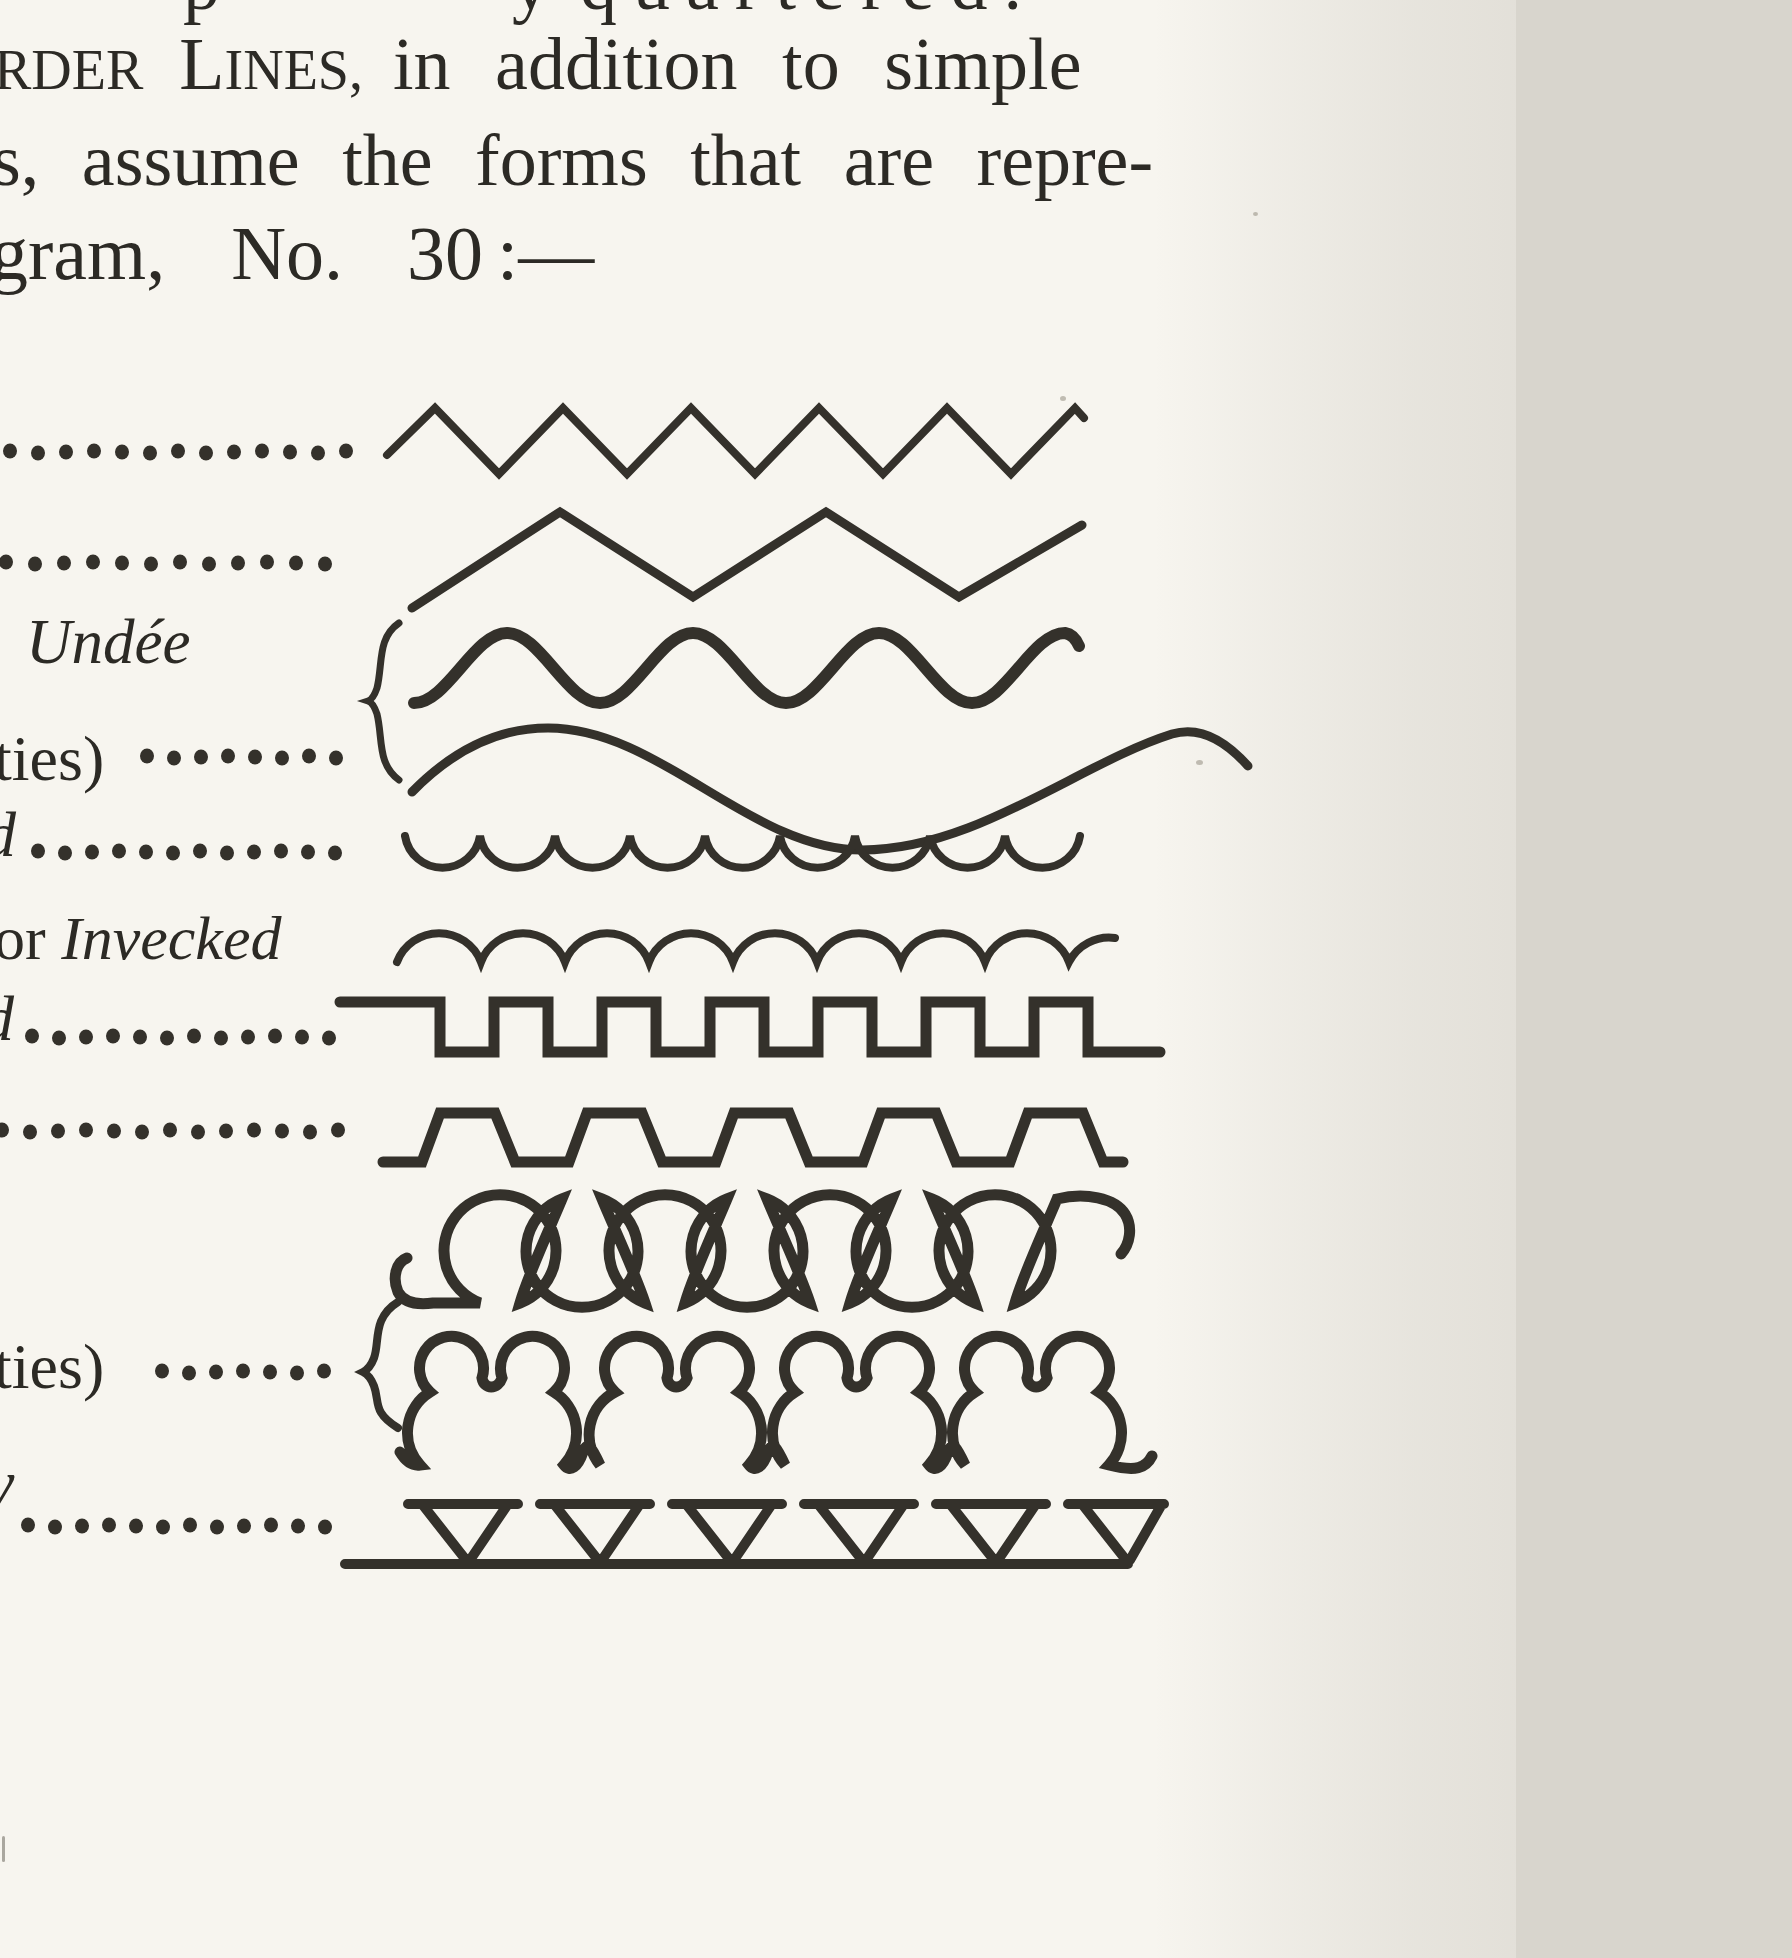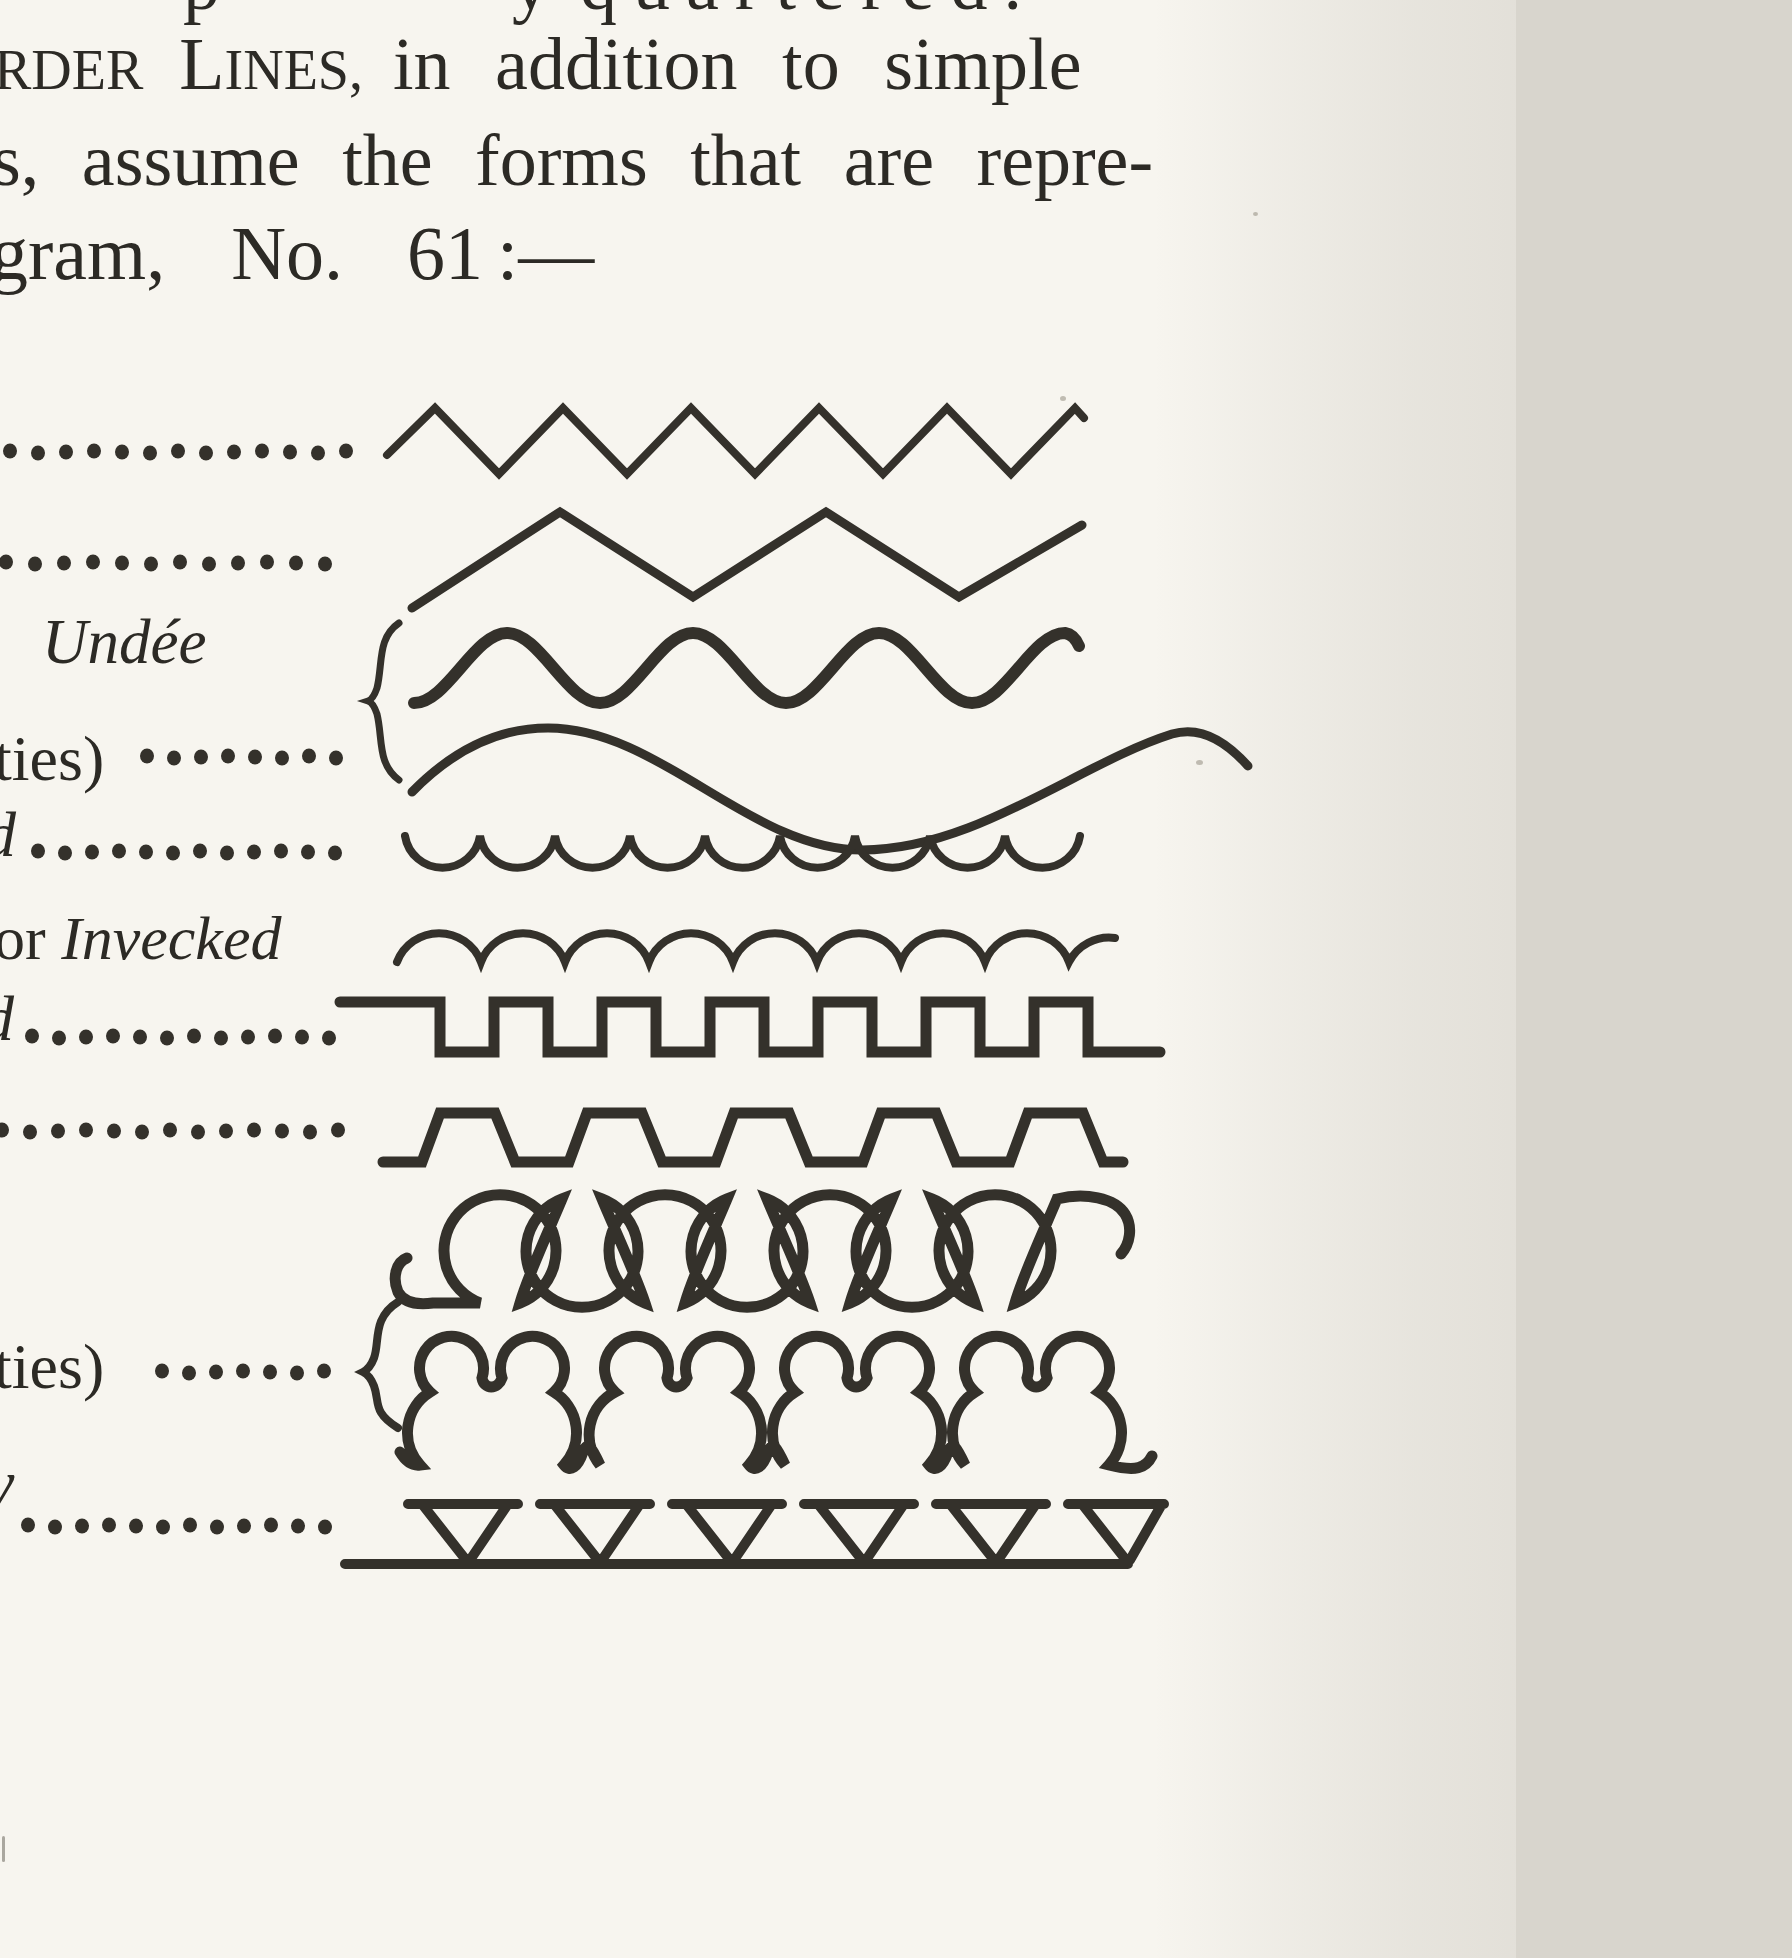--- a/index.html
+++ b/index.html
@@ -53,7 +53,7 @@
     <span>s, assume the forms that are repre-</span>
   </div>
   <div id="line3" class="txtline">
-    <span>gram,</span><span class="sp1">No.</span><span class="sp2">61</span><span class="sp3">:—</span>
+    <span>gram,</span><span class="sp1">No.</span><span class="sp2">30</span><span class="sp3">:—</span>
   </div>
 
   <div id="lab-undee" class="lab it">Undée</div>

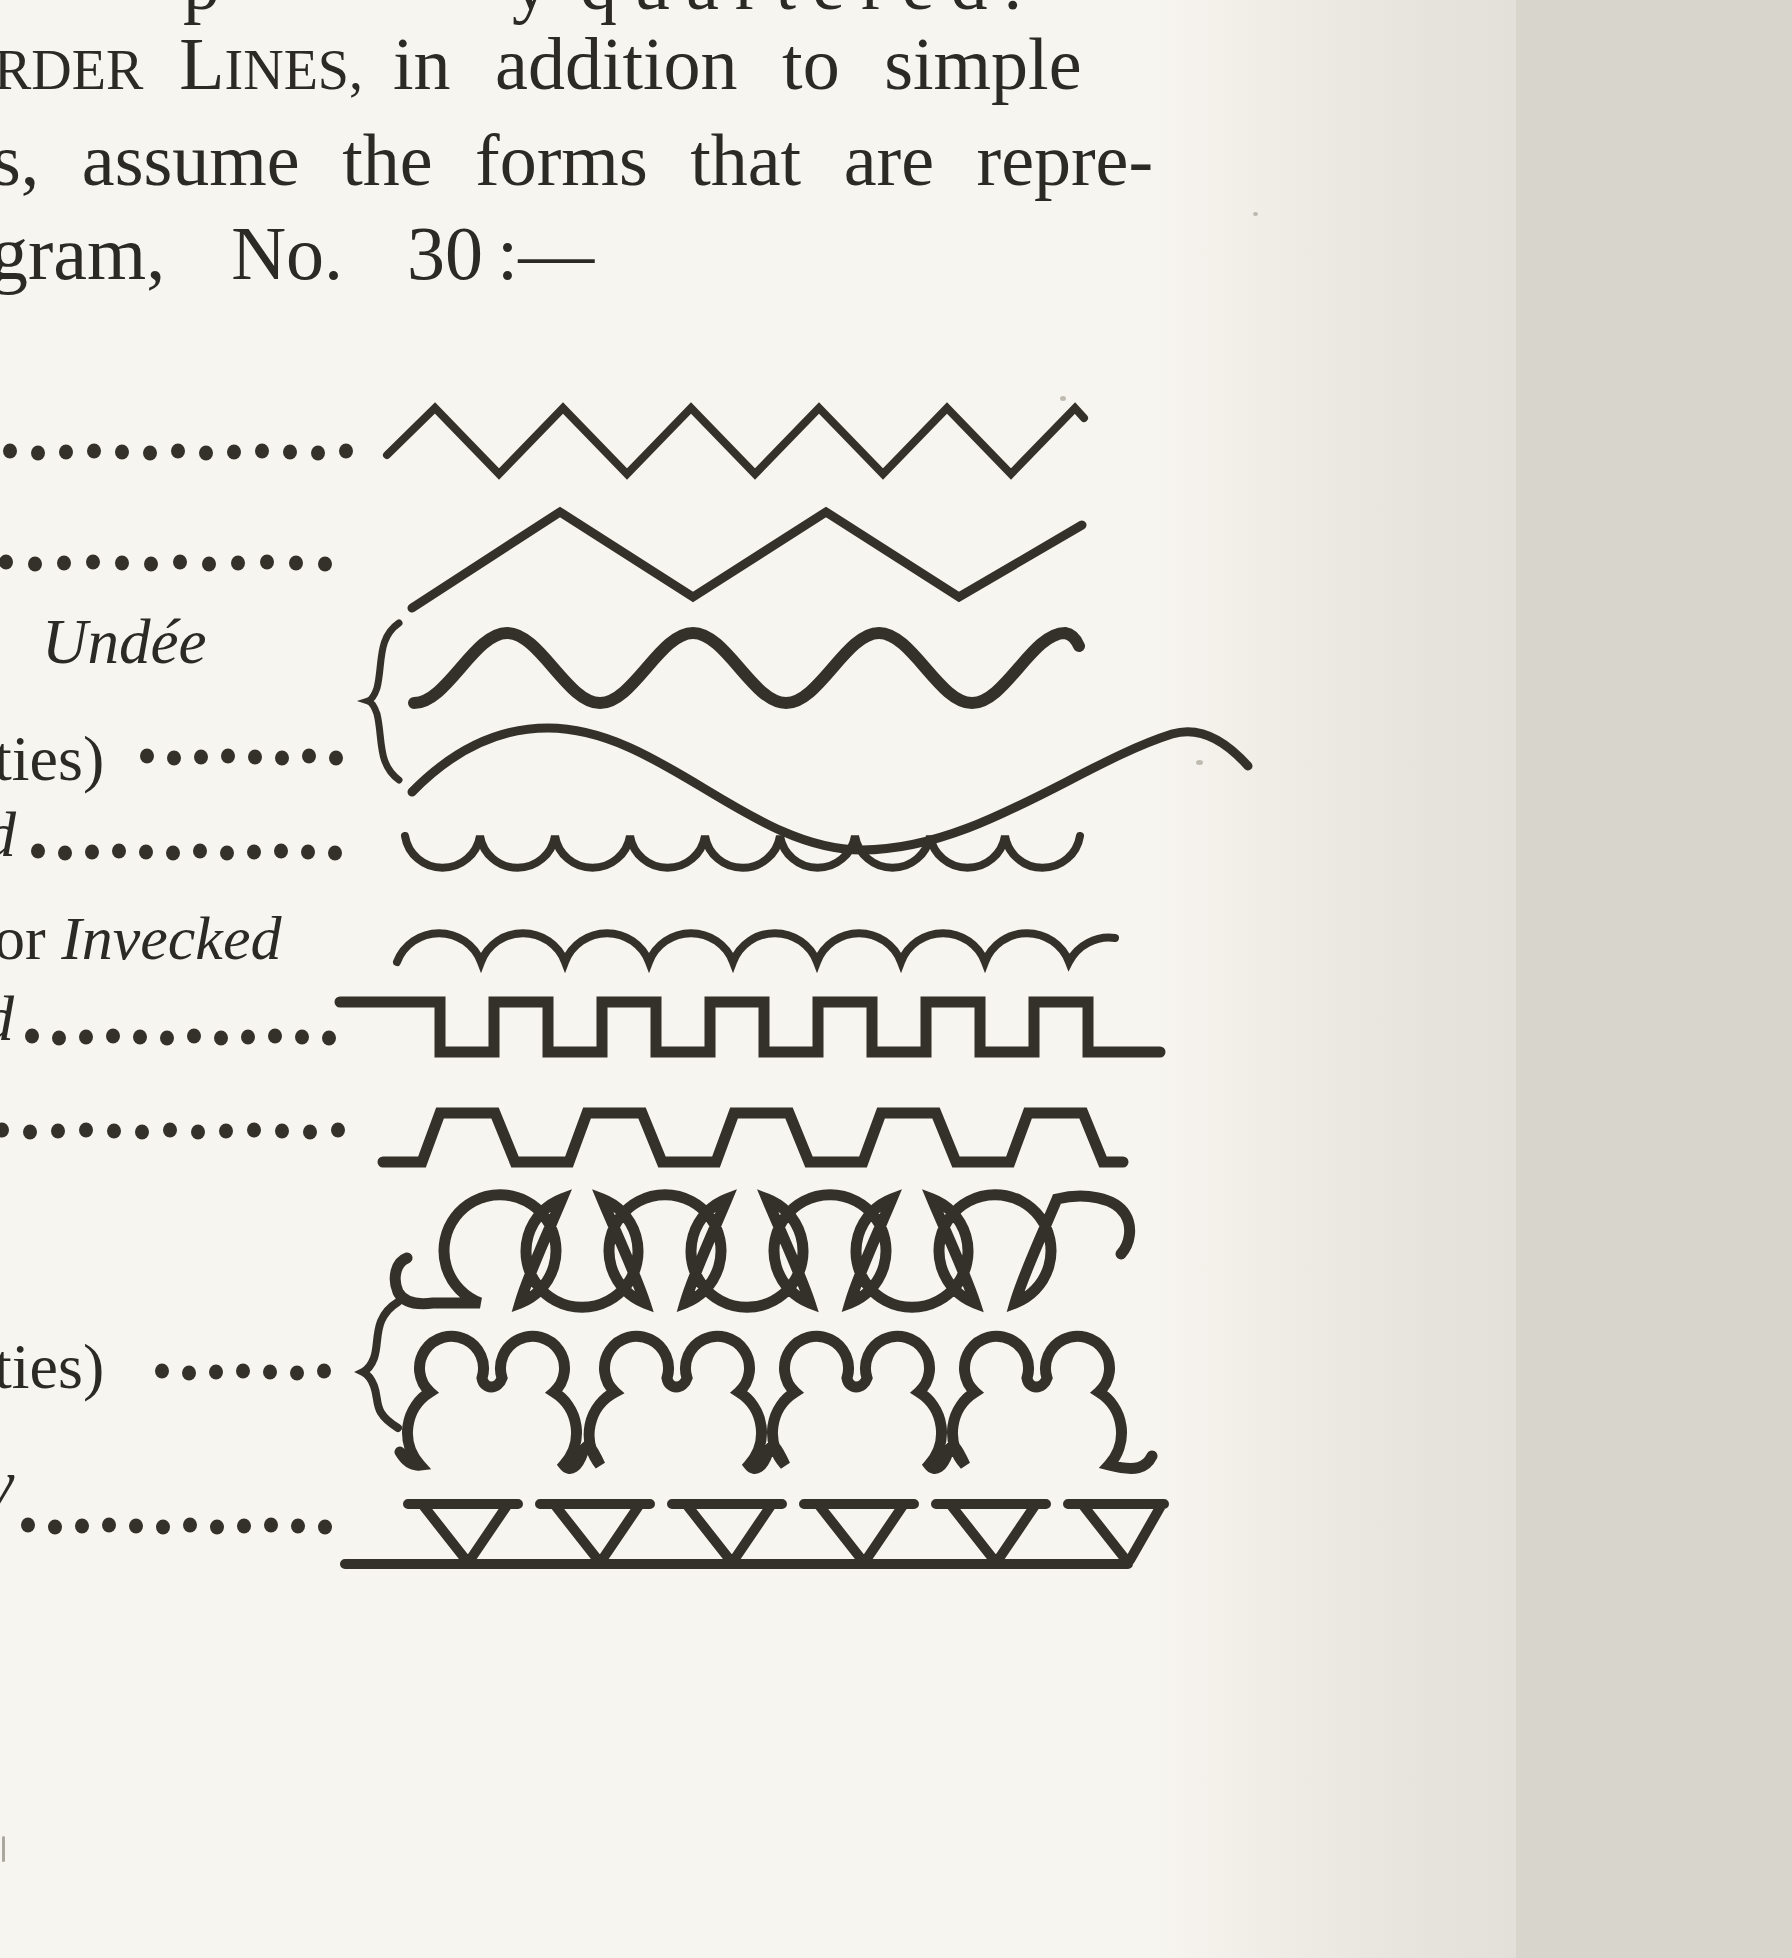--- a/index.html
+++ b/index.html
@@ -24,7 +24,7 @@
   #line3 .sp3{margin-left:14px;}
   .lab{position:absolute; white-space:nowrap;}
   .it{font-style:italic;}
-  #lab-undee{left:42px; top:606px; font-size:63px;}
+  #lab-undee{left:26px; top:606px; font-size:63px;}
   #lab-ties1{left:-6px; top:722px; font-size:64px;}
   #lab-dtail1{left:-16px; top:798px; font-size:64px;}
   #lab-invecked{left:-6px; top:903px; font-size:62px;}

